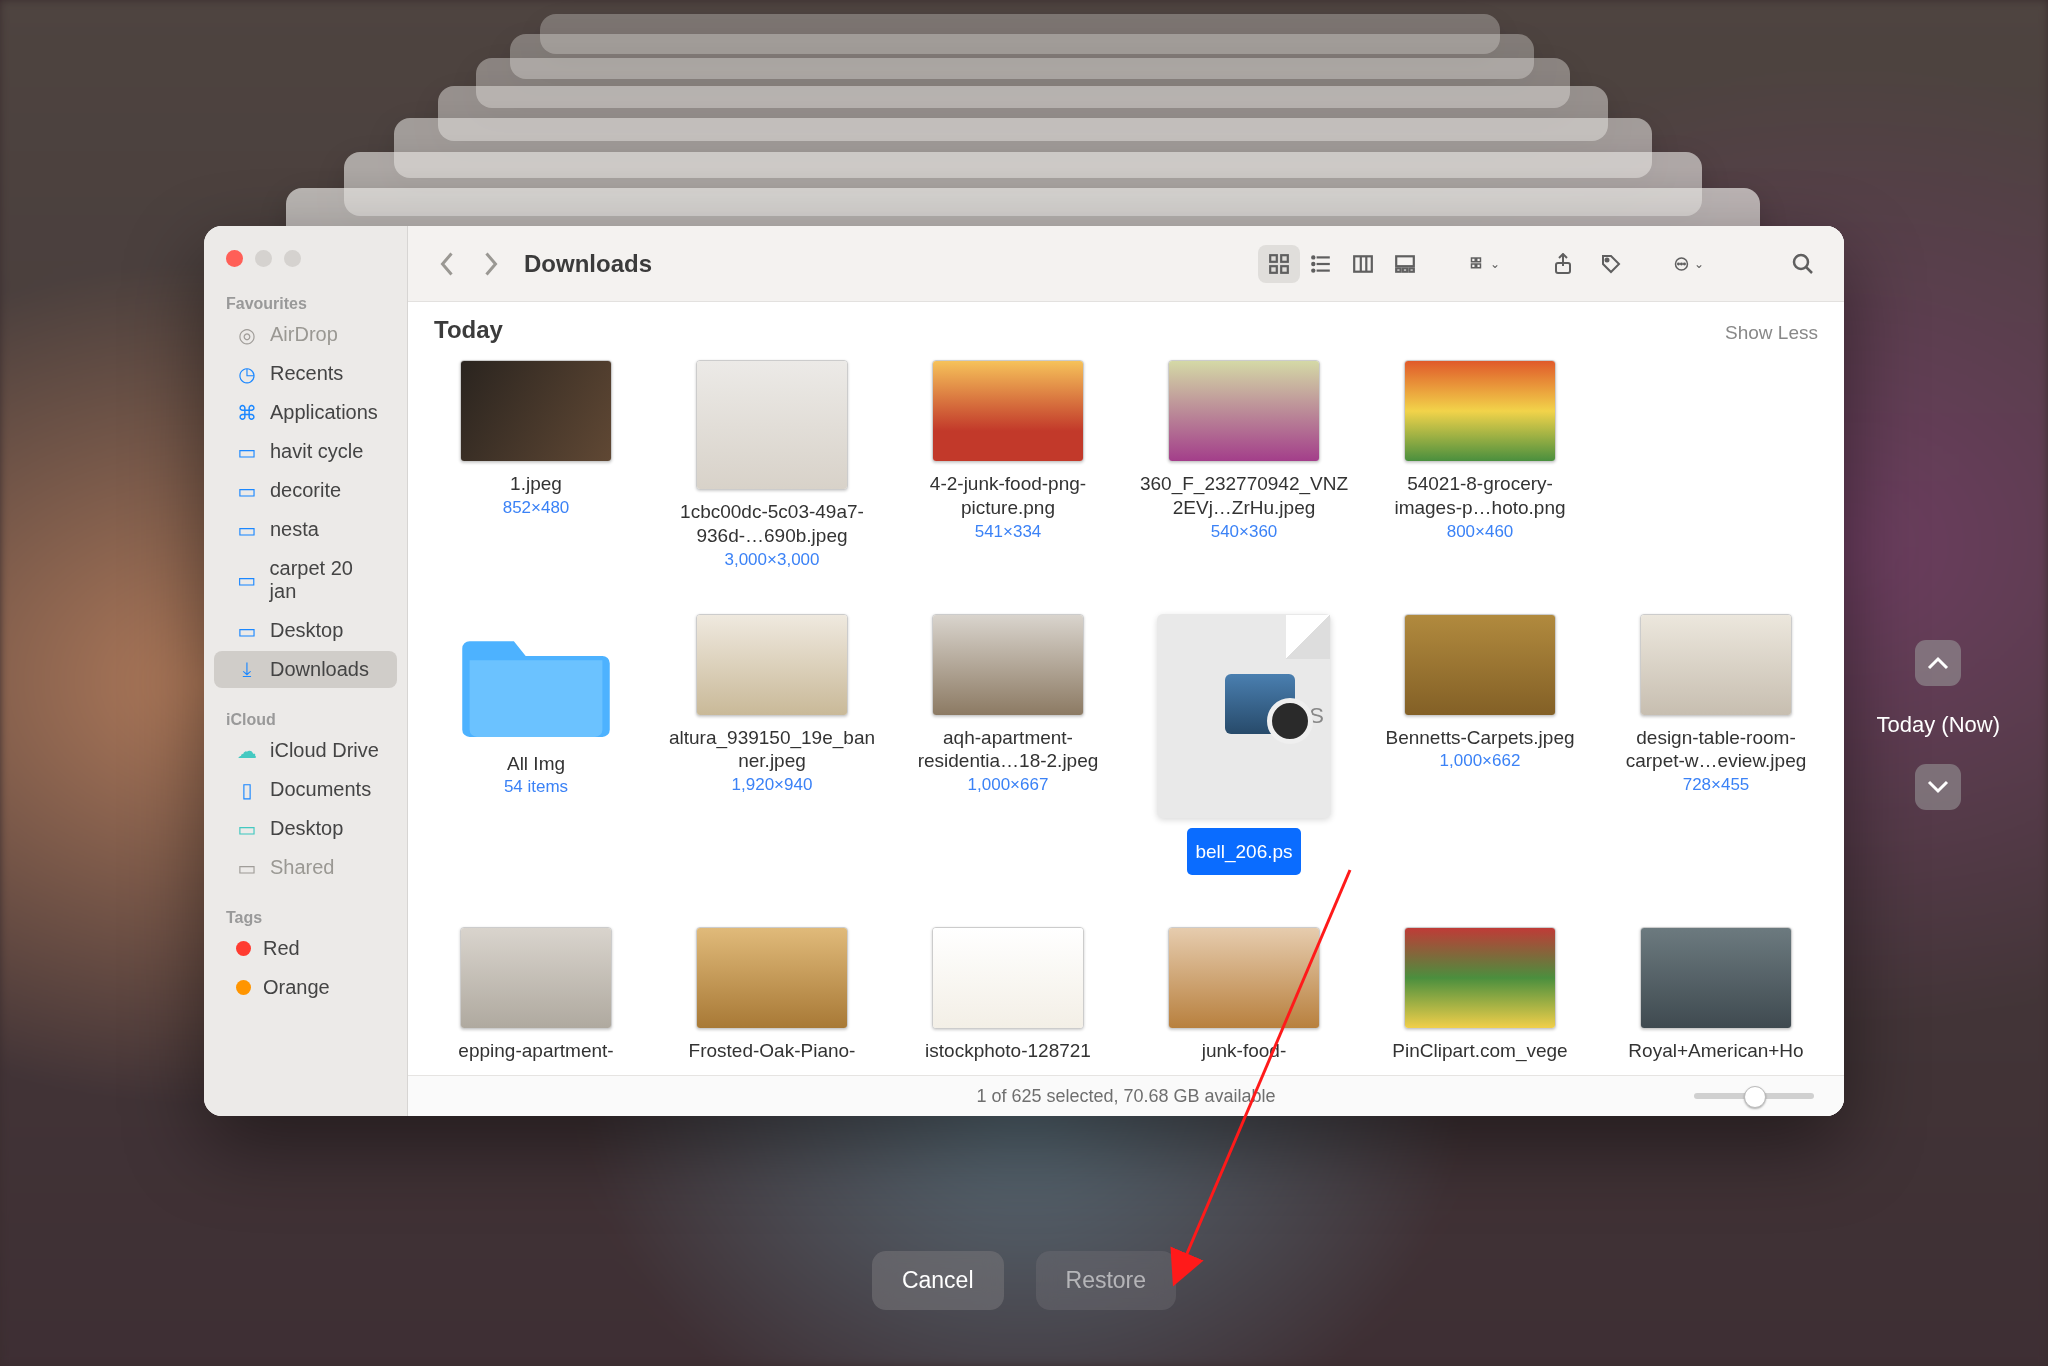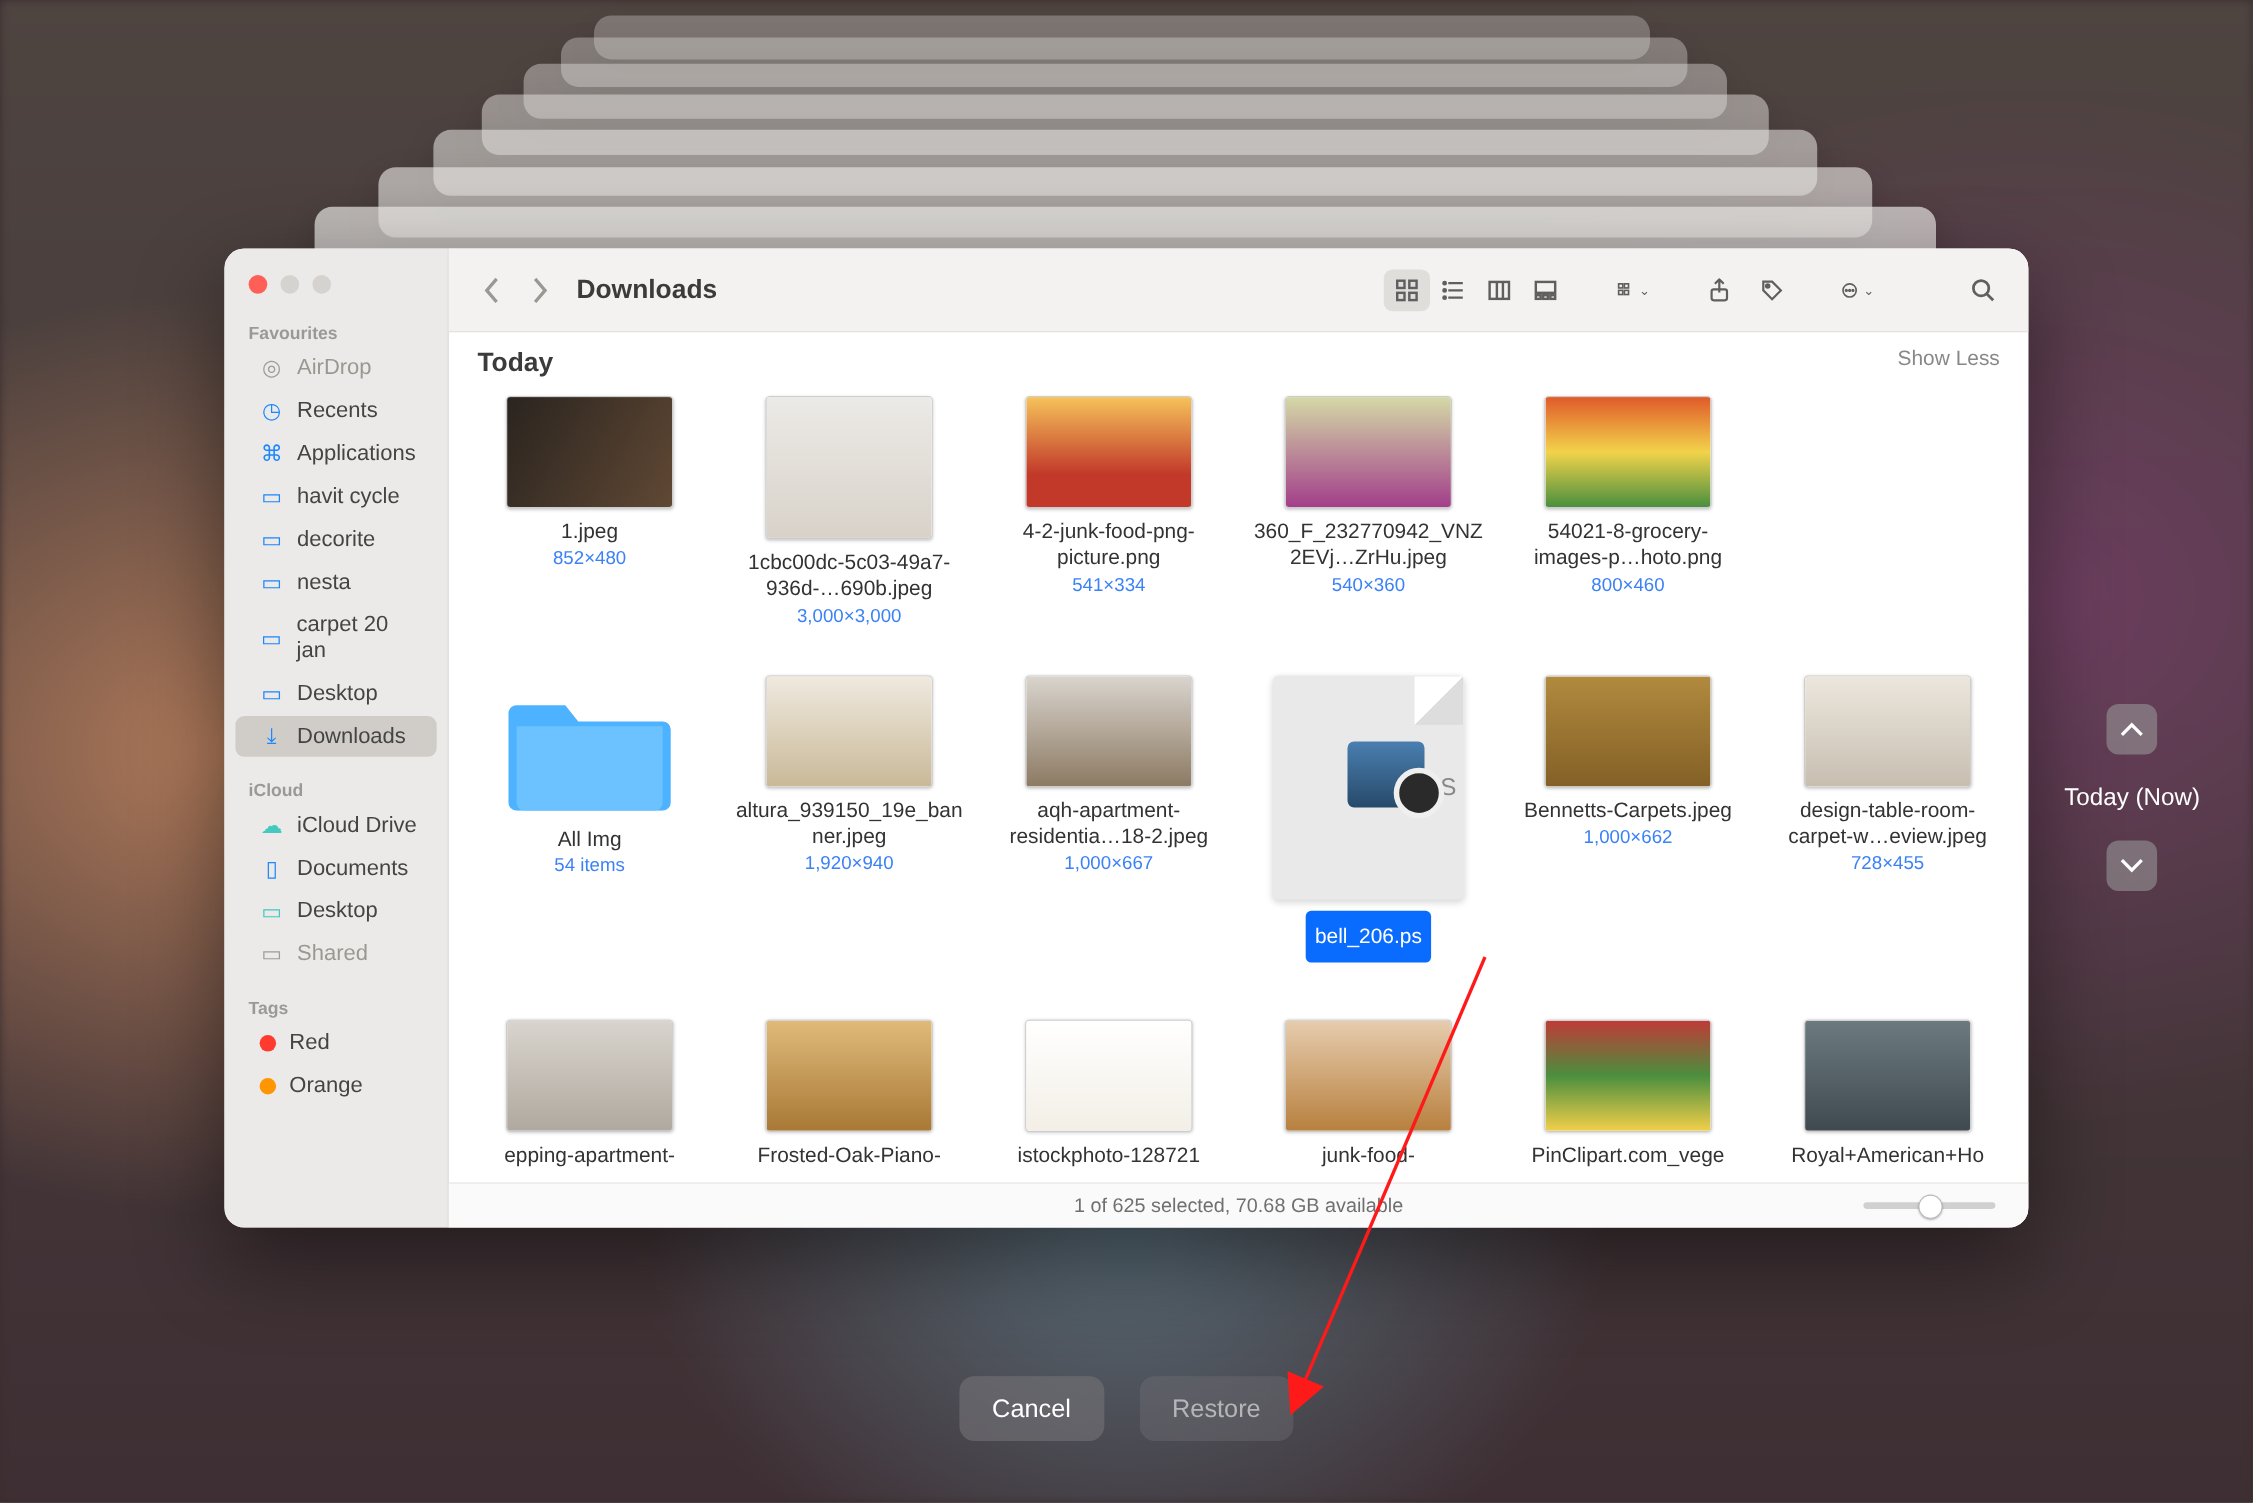--- a/index.html
+++ b/index.html
@@ -42,7 +42,7 @@
   .tb-btn.active{background:#e0dedb}
   .tb-sep{width:24px}
   
-  .header-row{display:flex;justify-content:space-between;align-items:flex-start;padding:14px 26px 10px}
+  .header-row{display:flex;justify-content:space-between;align-items:flex-end;padding:14px 26px 10px}
   .section-title{font-size:24px;font-weight:700;color:#3b3b3b}
   .show-less{font-size:19px;color:#888}
   

